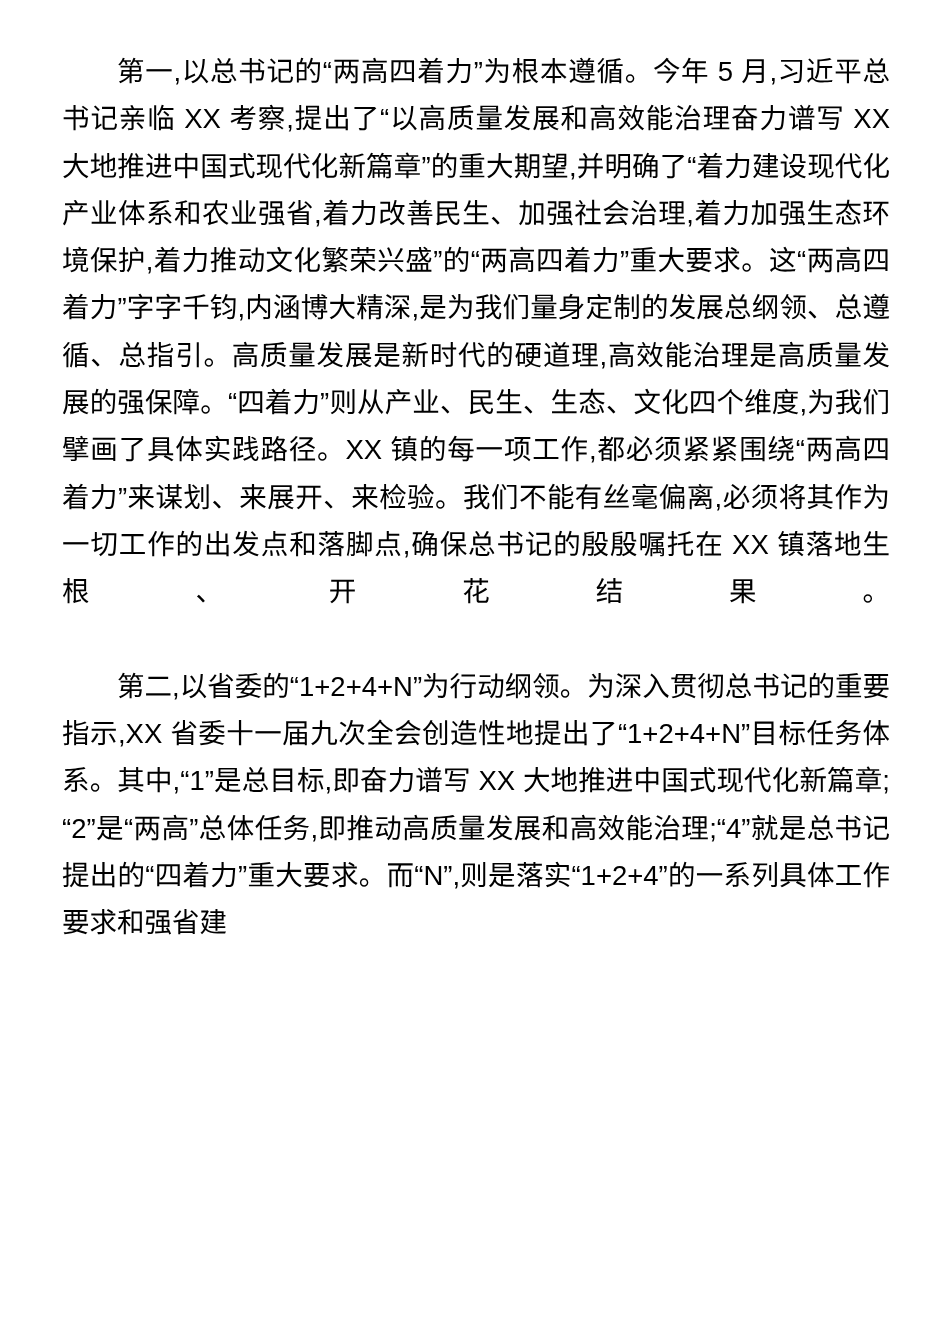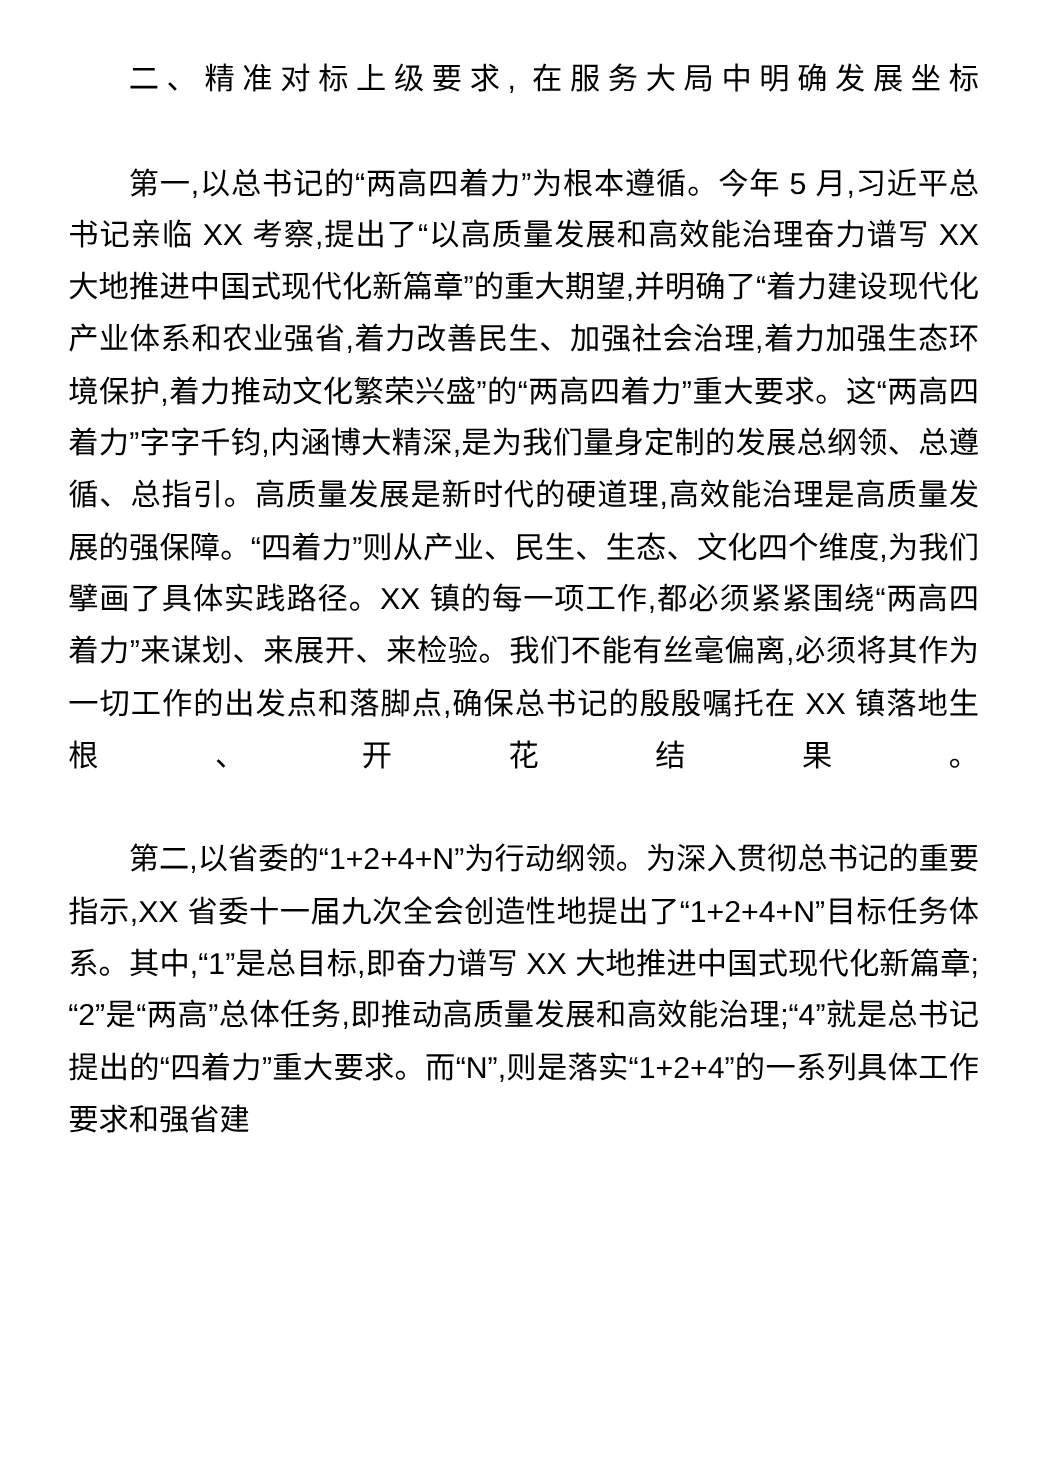--- a/index.html
+++ b/index.html
@@ -58,7 +58,6 @@
   <div class="doc-body">
 
 
-    <p class="para heading">二、精准对标上级要求, 在服务大局中明确发展坐标</p>
 
 
     <p class="para indent">第一,以总书记的“两高四着力”为根本遵循。今年 5 月,习近平总书记亲临 XX 考察,提出了“以高质量发展和高效能治理奋力谱写 XX 大地推进中国式现代化新篇章”的重大期望,并明确了“着力建设现代化产业体系和农业强省,着力改善民生、加强社会治理,着力加强生态环境保护,着力推动文化繁荣兴盛”的“两高四着力”重大要求。这“两高四着力”字字千钧,内涵博大精深,是为我们量身定制的发展总纲领、总遵循、总指引。高质量发展是新时代的硬道理,高效能治理是高质量发展的强保障。“四着力”则从产业、民生、生态、文化四个维度,为我们擘画了具体实践路径。XX 镇的每一项工作,都必须紧紧围绕“两高四着力”来谋划、来展开、来检验。我们不能有丝毫偏离,必须将其作为一切工作的出发点和落脚点,确保总书记的殷殷嘱托在 XX 镇落地生根、开花结果。</p>

